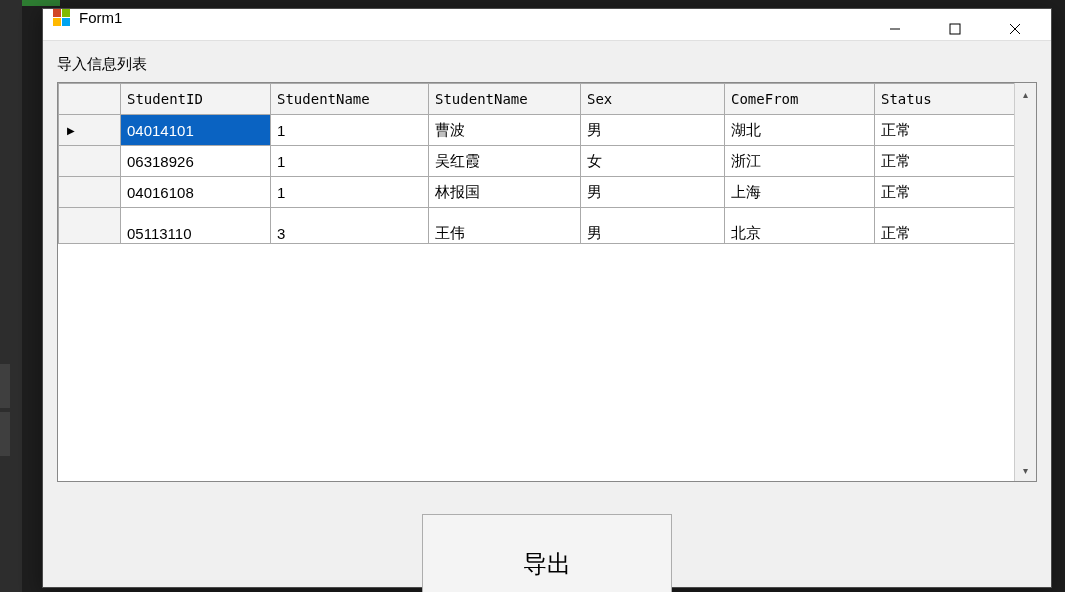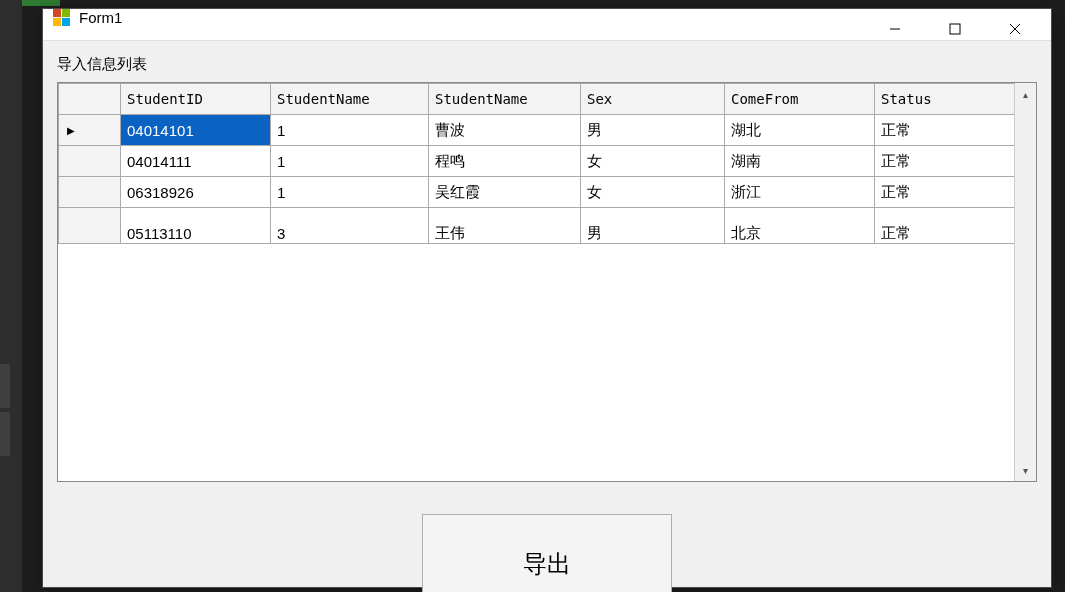--- a/index.html
+++ b/index.html
@@ -268,15 +268,6 @@
               </tr>
               <tr>
                 <td class="rowhdr"></td>
-                <td>04014111</td>
-                <td>1</td>
-                <td>程鸣</td>
-                <td>女</td>
-                <td>湖南</td>
-                <td>正常</td>
-              </tr>
-              <tr>
-                <td class="rowhdr"></td>
                 <td>06318926</td>
                 <td>1</td>
                 <td>吴红霞</td>

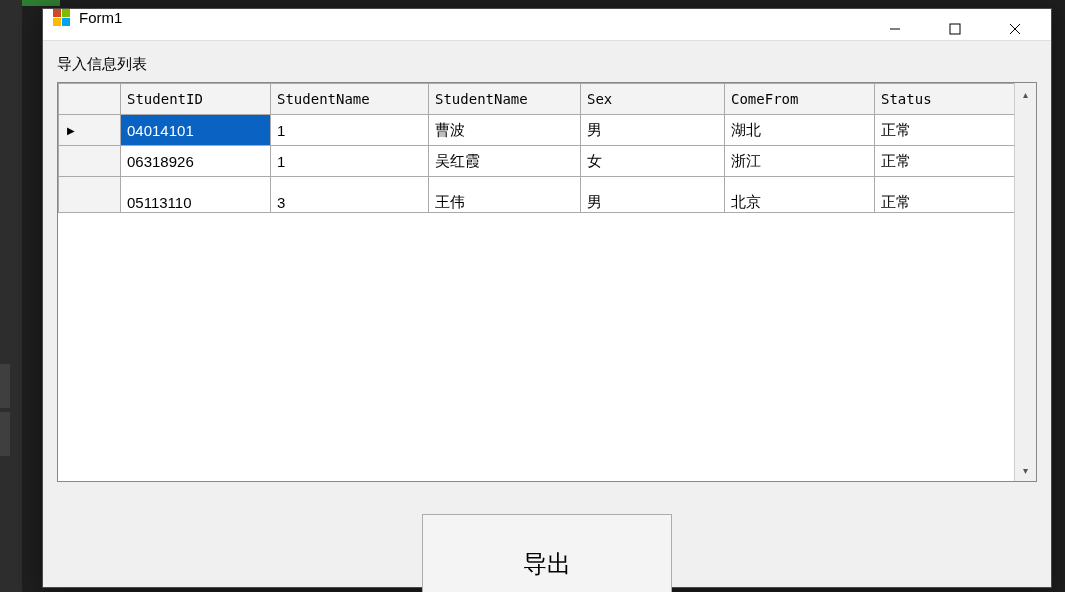--- a/index.html
+++ b/index.html
@@ -275,6 +275,15 @@
                 <td>浙江</td>
                 <td>正常</td>
               </tr>
+              <tr>
+                <td class="rowhdr"></td>
+                <td>04016108</td>
+                <td>1</td>
+                <td>林报国</td>
+                <td>男</td>
+                <td>上海</td>
+                <td>正常</td>
+              </tr>
               <tr class="row-clip">
                 <td class="rowhdr"></td>
                 <td>05113110</td>

